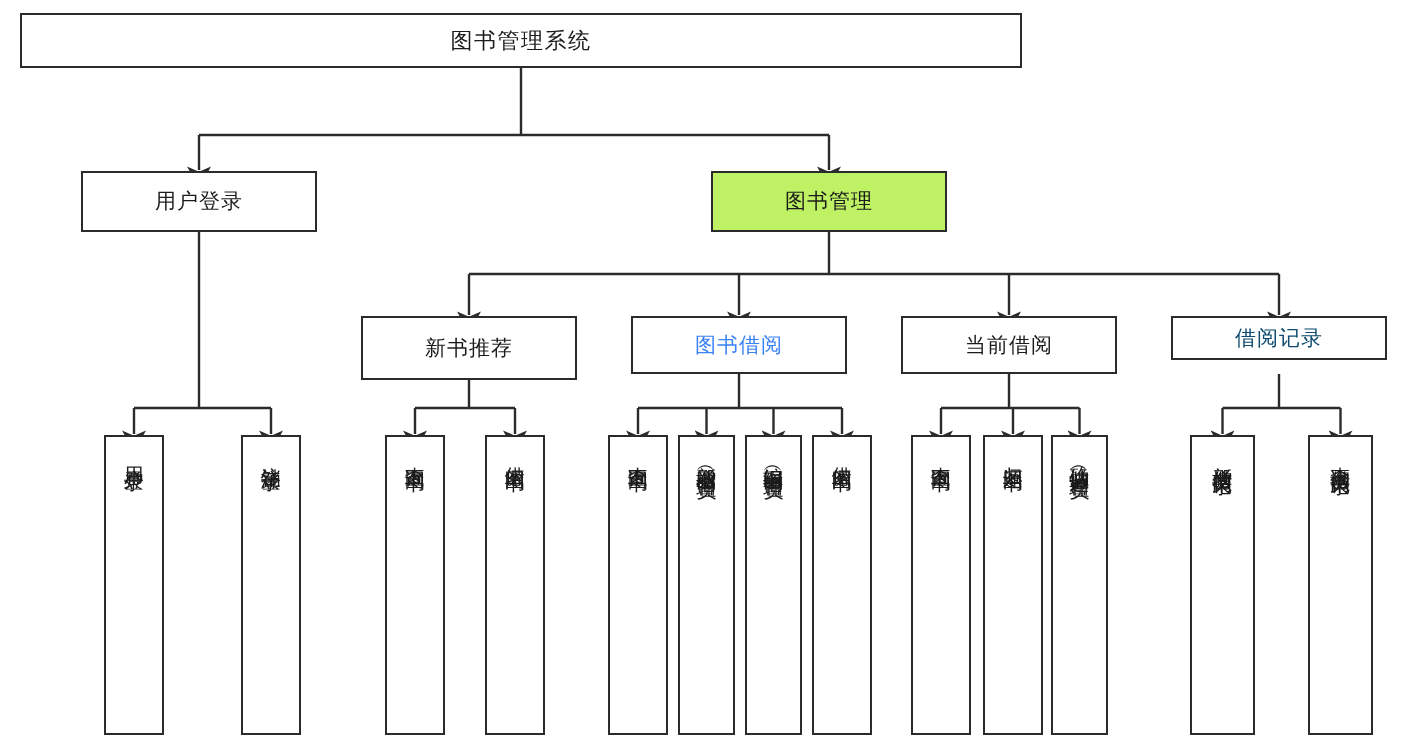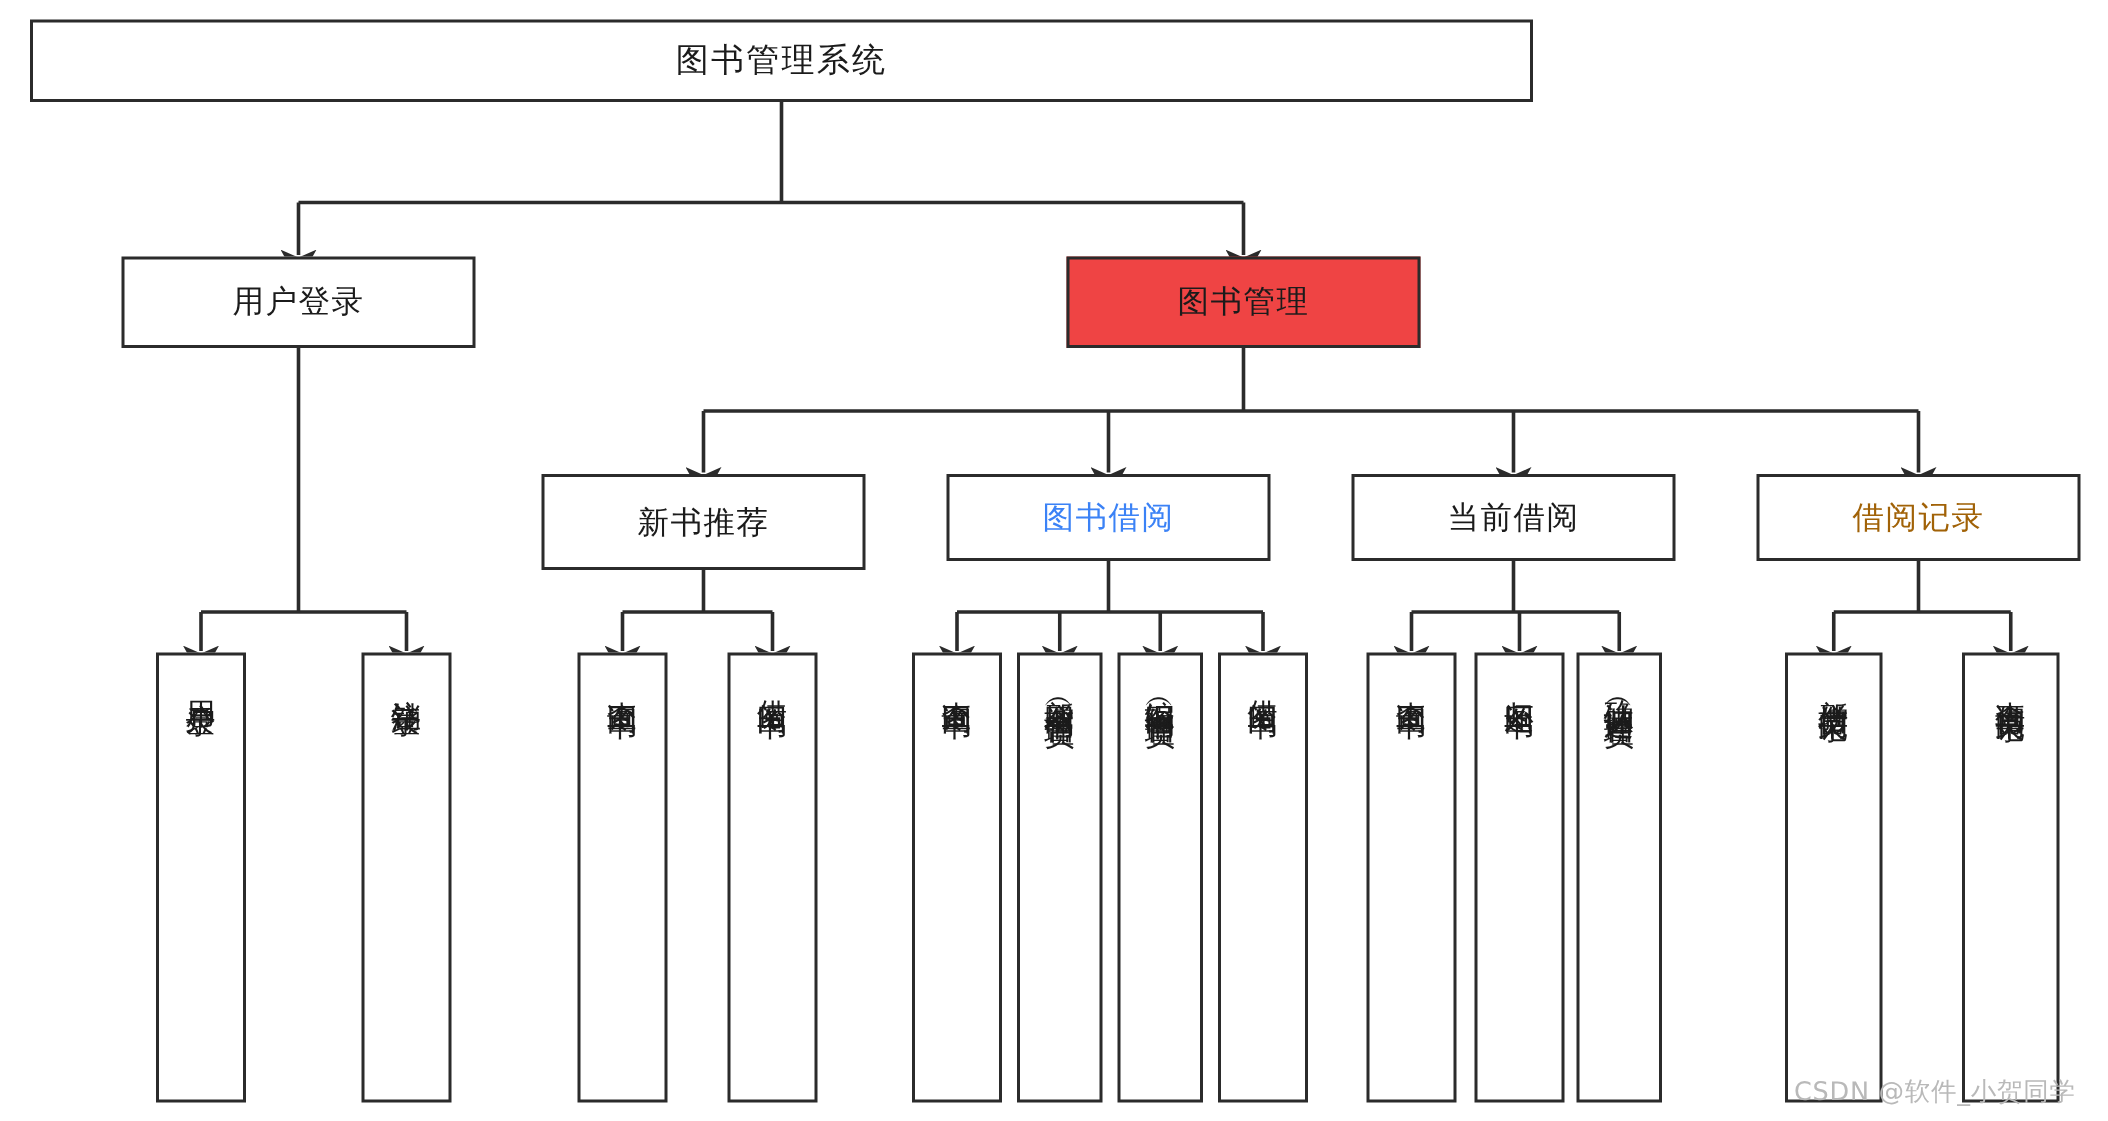--- a/index.html
+++ b/index.html
@@ -125,7 +125,7 @@
       <div class="node horizontal" style="left: 81px; top: 171px; width: 236px; height: 61px; border-color: rgb(43, 43, 43); background: rgb(255, 255, 255); color: rgb(27, 27, 27);">
         <span class="node-label">用户登录</span>
       </div>
-      <div class="node horizontal" style="left: 711px; top: 171px; width: 236px; height: 61px; border-color: rgb(43, 43, 43); background: #ef4444; color: rgb(27, 27, 27);">
+      <div class="node horizontal" style="left: 711px; top: 171px; width: 236px; height: 61px; border-color: rgb(43, 43, 43); background: #bef264; color: rgb(27, 27, 27);">
         <span class="node-label">图书管理</span>
       </div>
       <div class="node horizontal" style="left: 361px; top: 316px; width: 216px; height: 64px; border-color: rgb(43, 43, 43); background: rgb(255, 255, 255); color: rgb(27, 27, 27);">

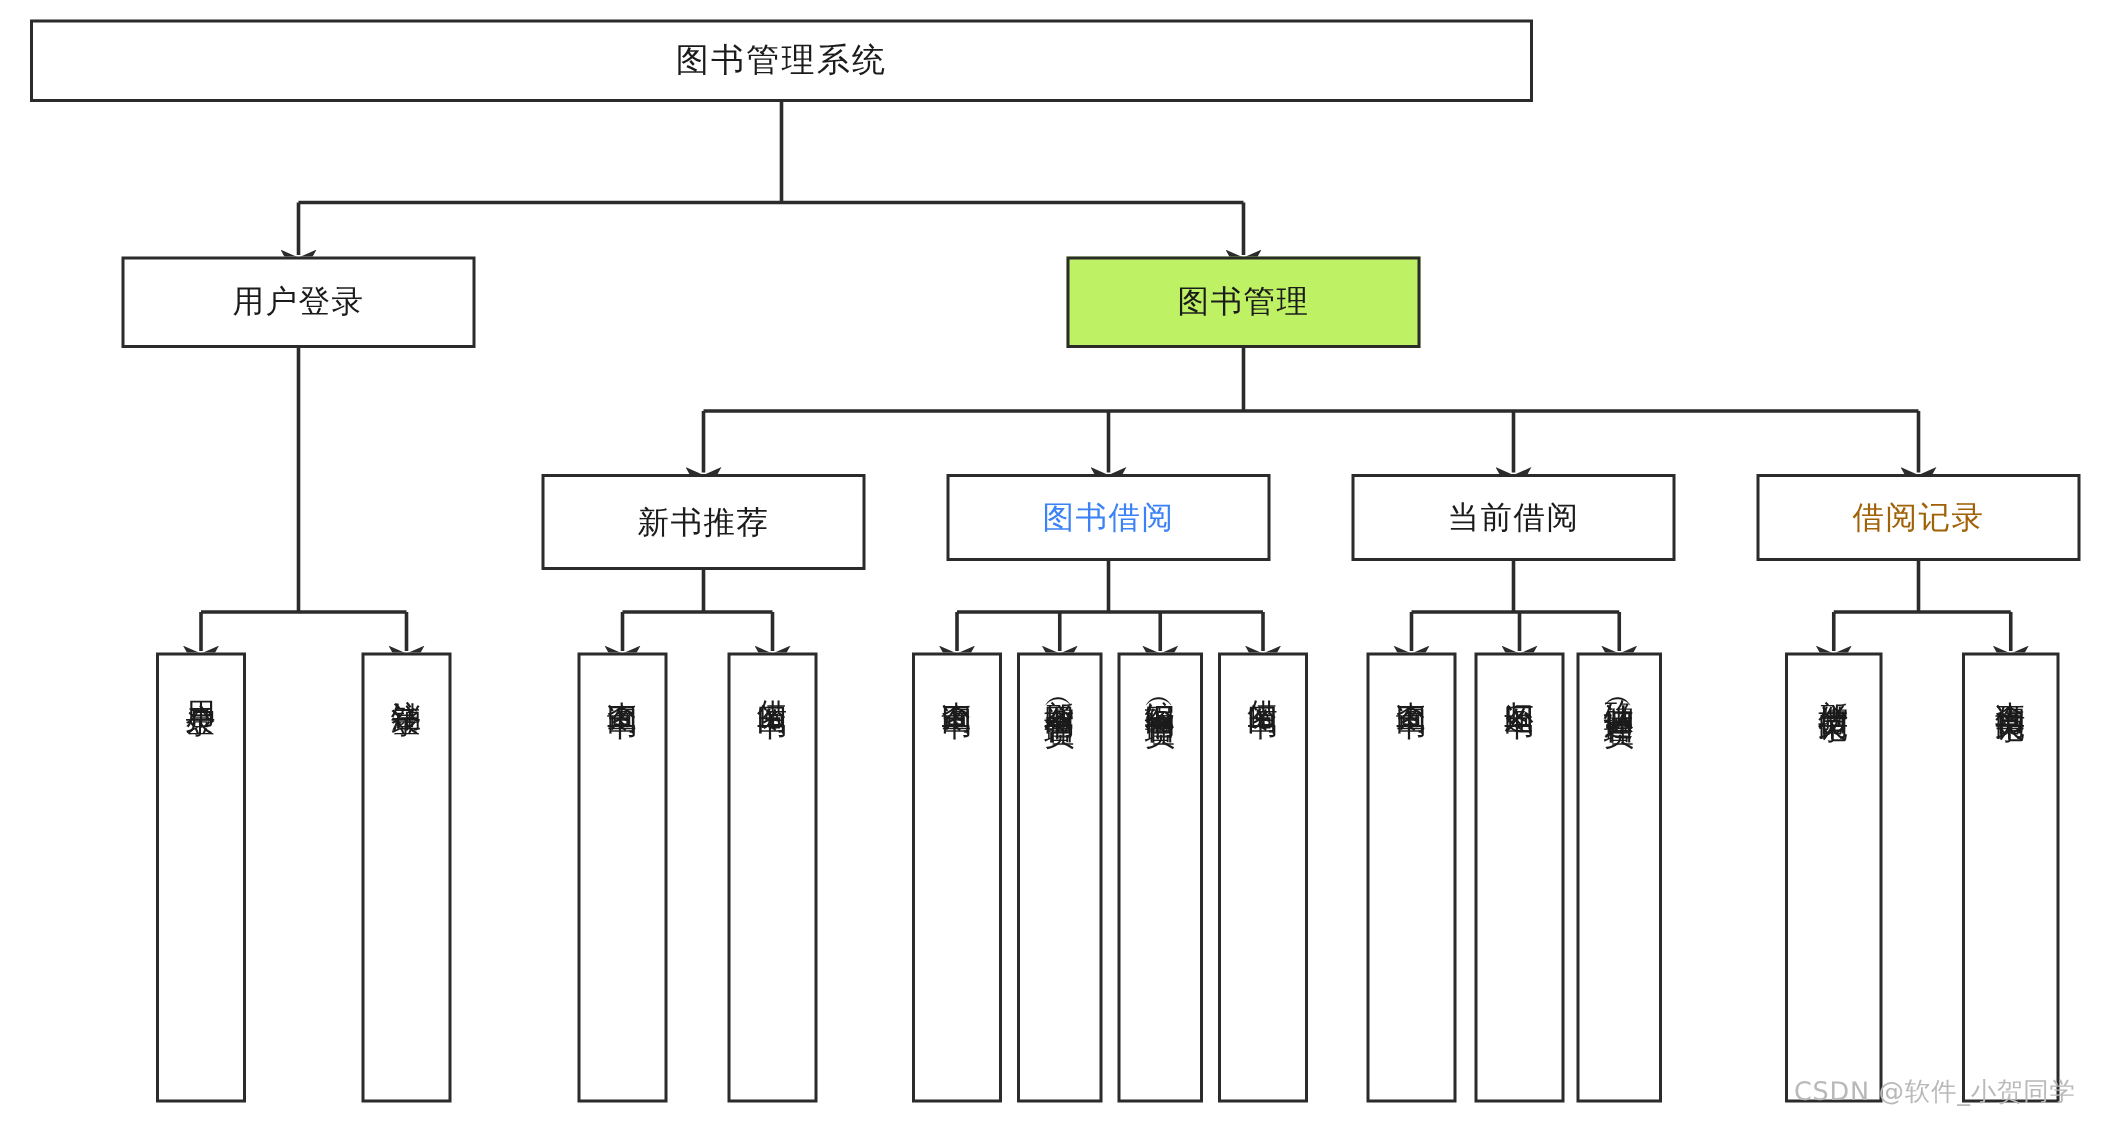--- a/index.html
+++ b/index.html
@@ -137,7 +137,7 @@
       <div class="node horizontal" style="left: 901px; top: 316px; width: 216px; height: 58px; border-color: rgb(43, 43, 43); background: rgb(255, 255, 255); color: rgb(27, 27, 27);">
         <span class="node-label">当前借阅</span>
       </div>
-      <div class="node horizontal" style="left: 1171px; top: 316px; width: 216px; height: 58px; border-color: rgb(43, 43, 43); background: rgb(255, 255, 255); color: #a16207;">
+      <div class="node horizontal" style="left: 1171px; top: 316px; width: 216px; height: 44px; border-color: rgb(43, 43, 43); background: rgb(255, 255, 255); color: #0c4a6e;">
         <span class="node-label">借阅记录</span>
       </div>
       <div class="node vertical" style="left: 104px; top: 435px; width: 60px; height: 300px; border-color: rgb(43, 43, 43); background: rgb(255, 255, 255); color: rgb(27, 27, 27);">

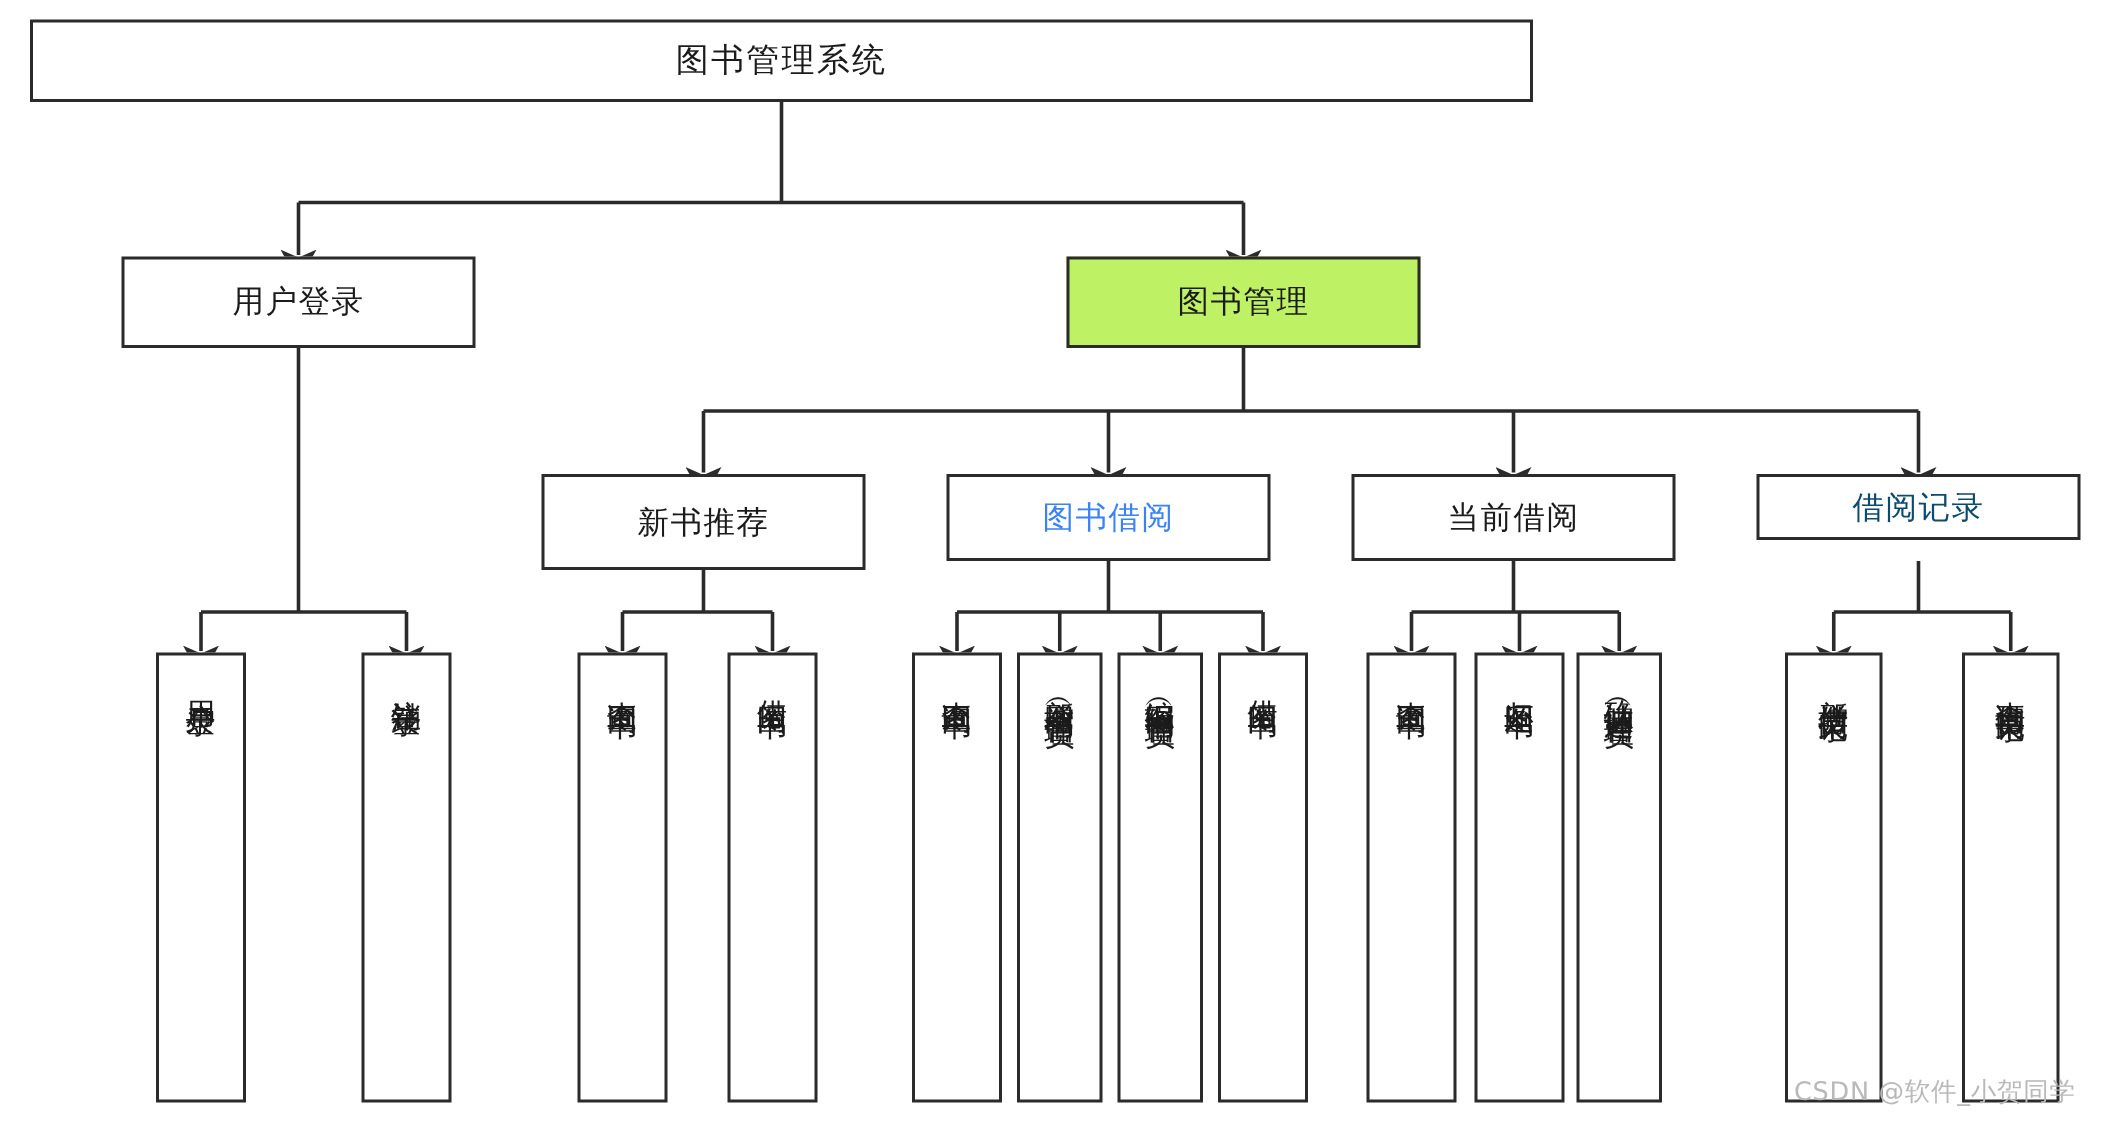--- a/index.html
+++ b/index.html
@@ -181,7 +181,6 @@
       </div>
     </div>
 
-  <div class="watermark" style="left: 1196px; top: 716px; color: rgb(185, 185, 185);">CSDN @软件_小贺同学</div>
 </div>
 
 </body></html>

